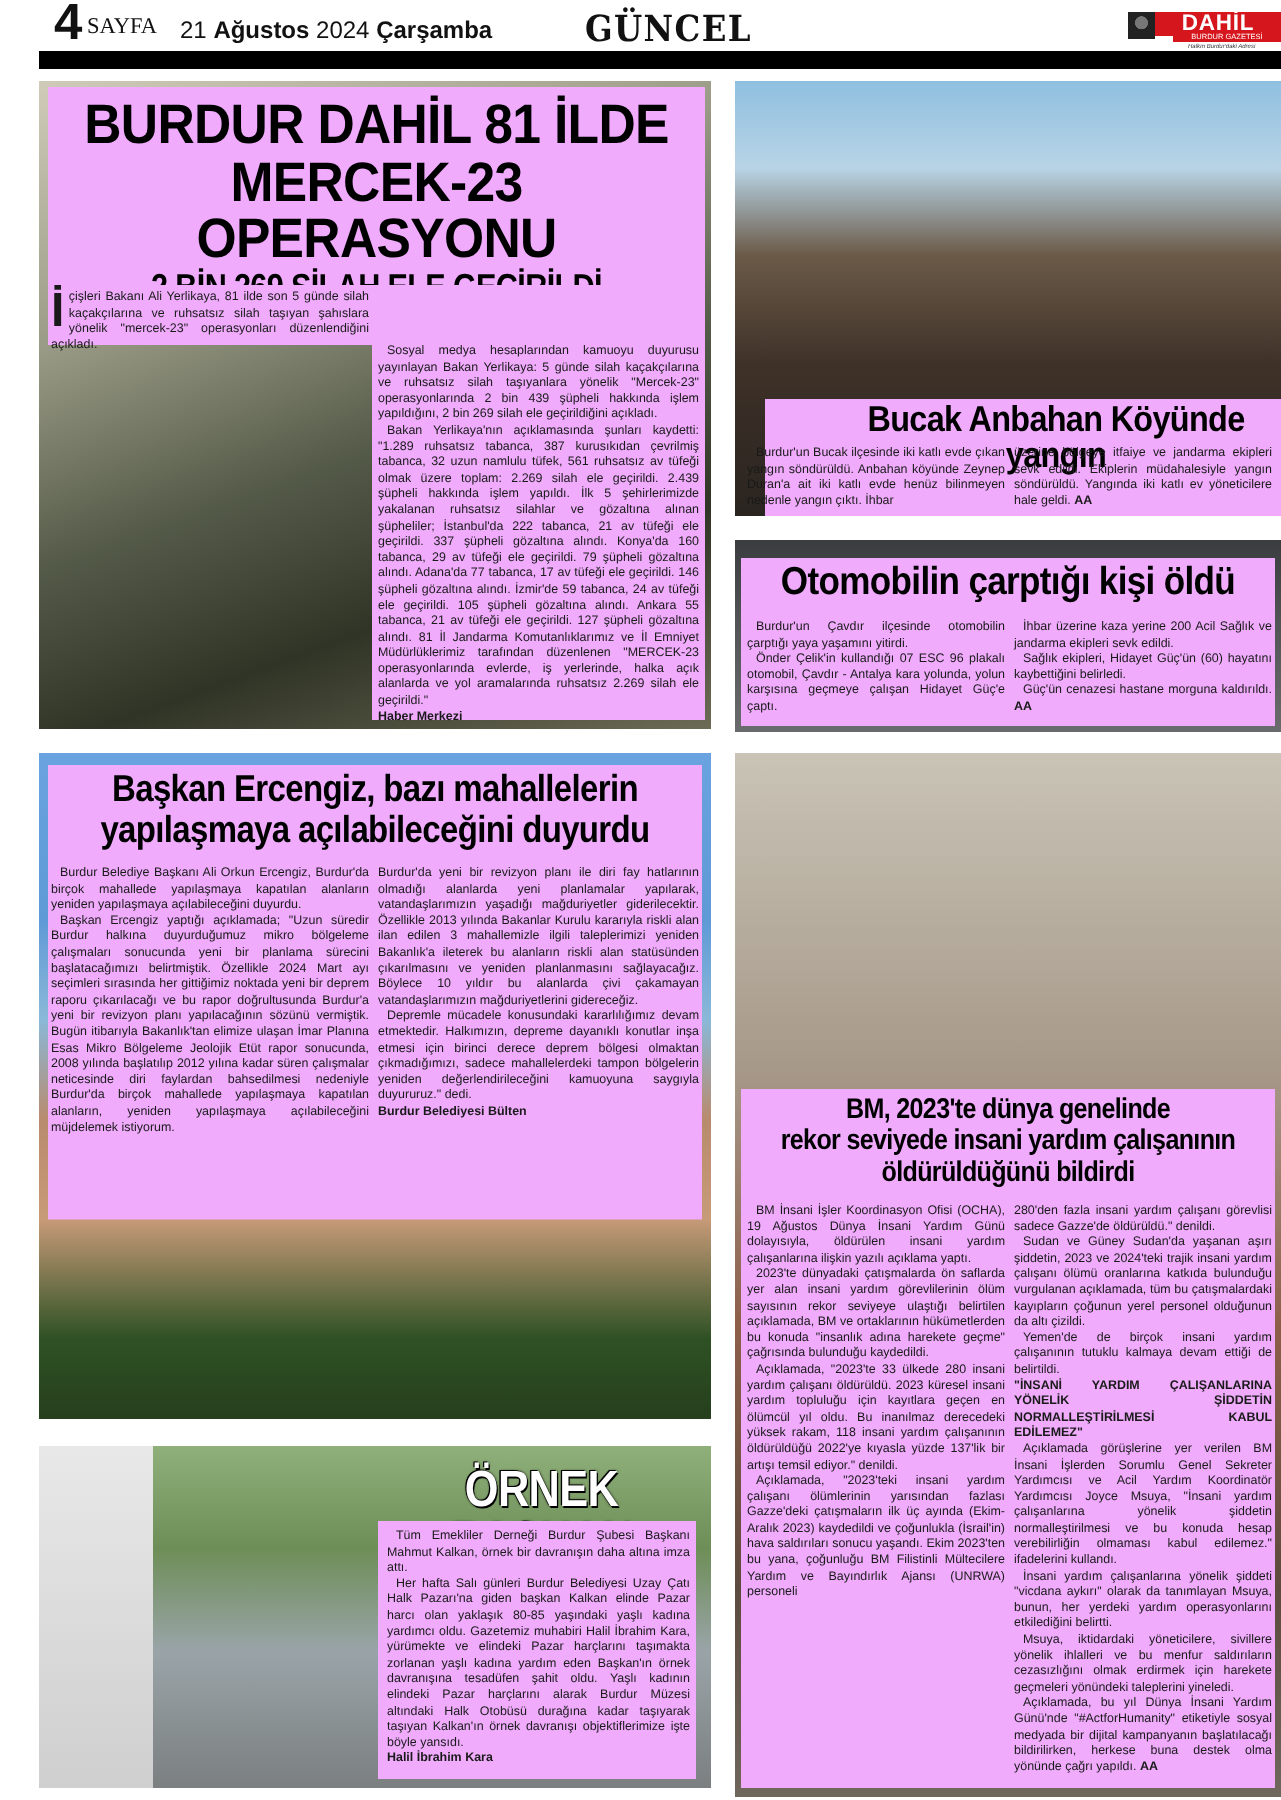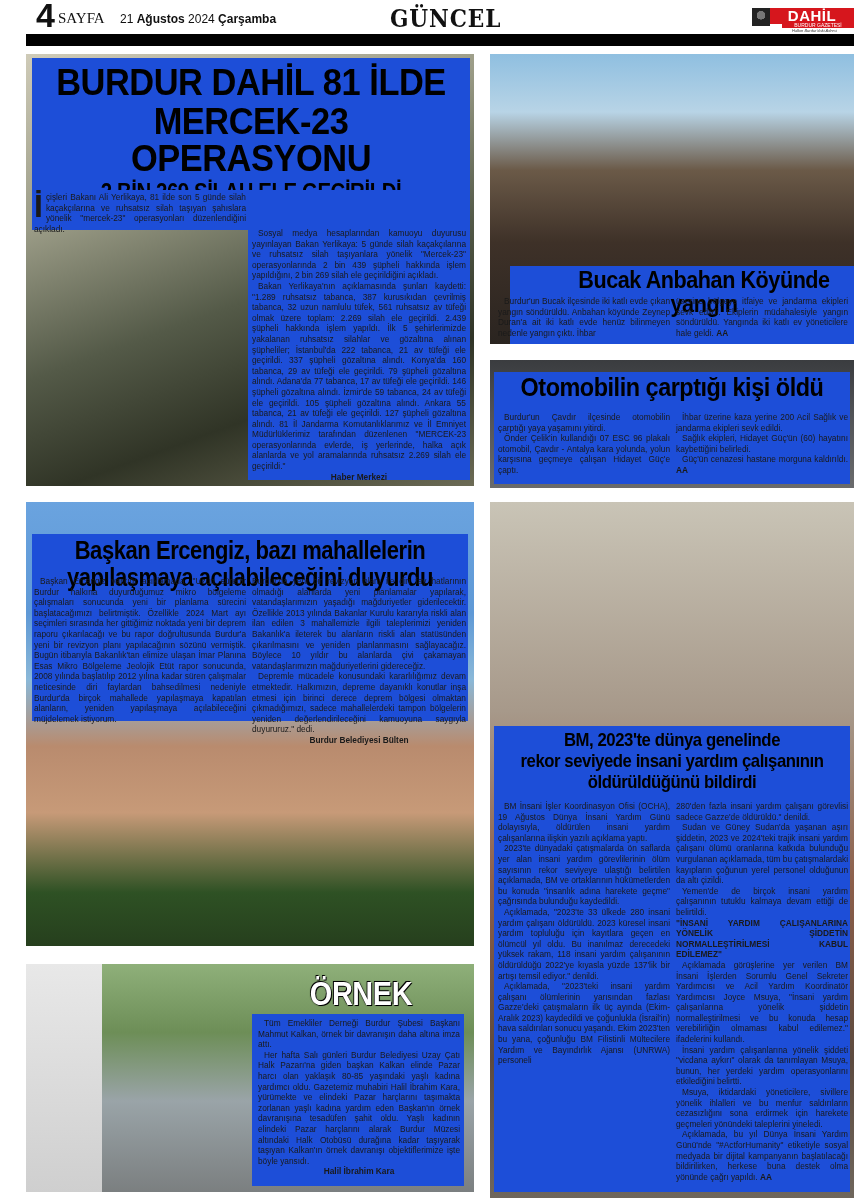--- a/index.html
+++ b/index.html
@@ -8,7 +8,7 @@
   
   .hdr-num { left: 36px; top: 0px; font-size: 34px; font-weight: bold; font-family: "Liberation Sans", sans-serif; line-height: 30px; letter-spacing: -1px; }
   .hdr-sayfa { left: 58px; top: 10px; font-size: 15px; font-family: Liberation Serif, serif; }
-  .hdr-date { left: 120px; top: 12px; font-size: 12px; }
+  .hdr-date { left: 120px; top: 12px; font-size: 16px; }
   .hdr-date b { font-weight: bold; }
   .hdr-section { left: 390px; top: 4px; font-size: 24px; font-weight: bold; letter-spacing: 1px; transform: scaleX(0.9); transform-origin: left; font-family: "DejaVu Serif", serif; }
   .logo { left: 752px; top: 8px; width: 102px; height: 24px; }

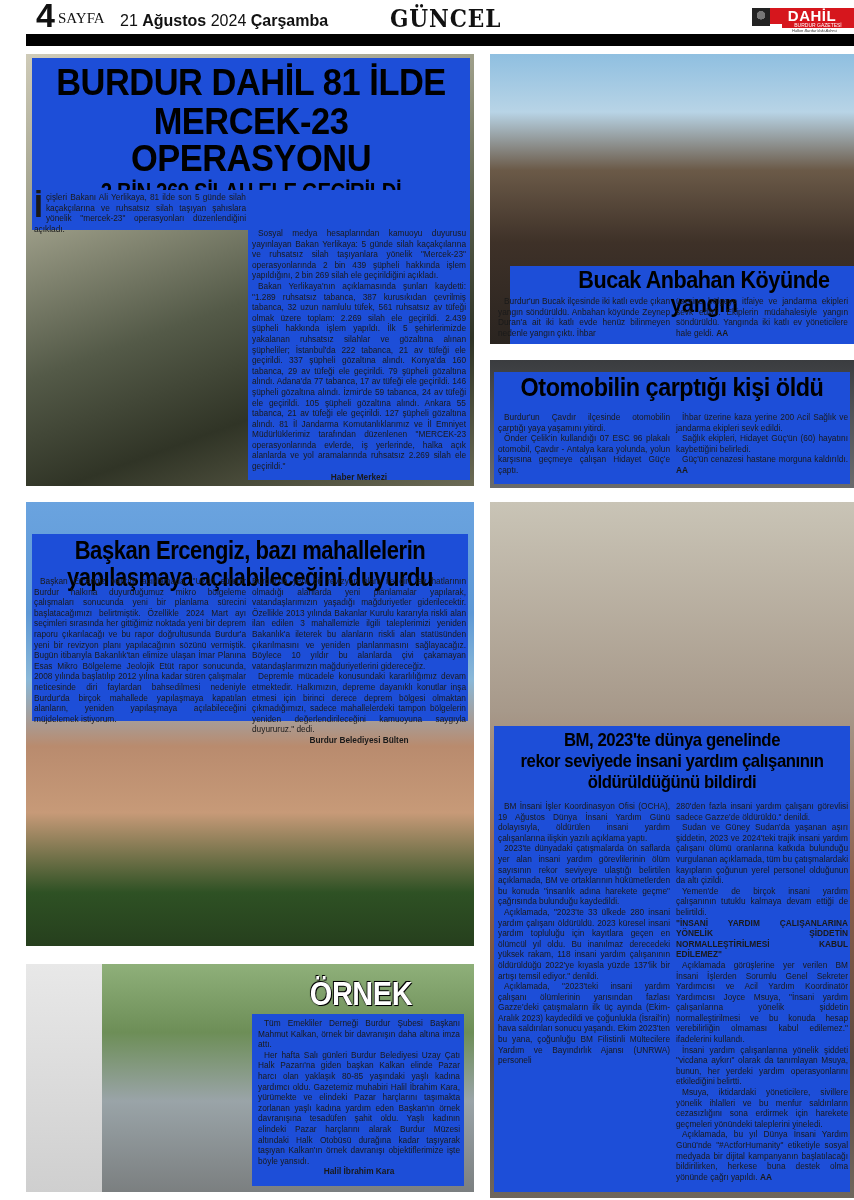--- a/index.html
+++ b/index.html
@@ -27,7 +27,7 @@
   .ph-crowd { background: linear-gradient(180deg, #c9c4b6 0%, #a7998a 30%, #8c5e49 55%, #5d4a3e 80%, #6f665c 100%); }
   .ph-street { background: linear-gradient(180deg, #8fb07a 0%, #6d8e57 30%, #9aa4a8 60%, #7b7f80 100%); }
 
-  .box { position: absolute; background: #1d4ed8; }
+  .box { position: absolute; background: #f0abfc; }
   .headline { font-family: "Liberation Sans", sans-serif; font-weight: bold; text-align: center; color: #000; line-height: 1; letter-spacing: -0.5px; }
   .col-text { position: absolute; font-size: 8.3px; line-height: 10.6px; text-align: justify; color: #1a1a1a; }
   .col-text p { text-indent: 6px; }

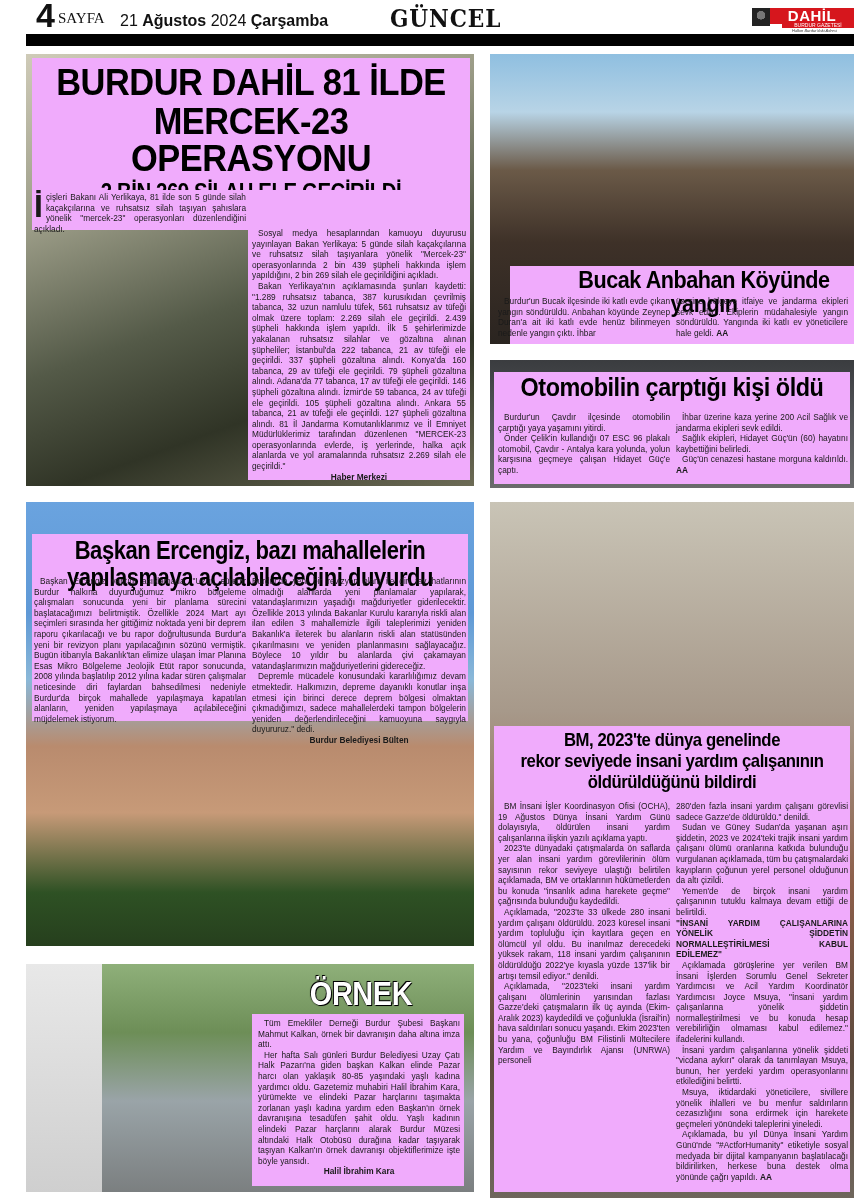--- a/index.html
+++ b/index.html
@@ -31,7 +31,7 @@
   .headline { font-family: "Liberation Sans", sans-serif; font-weight: bold; text-align: center; color: #000; line-height: 1; letter-spacing: -0.5px; }
   .col-text { position: absolute; font-size: 8.3px; line-height: 10.6px; text-align: justify; color: #1a1a1a; }
   .col-text p { text-indent: 6px; }
-  .col-text .sig { text-align: center; font-weight: bold; text-indent: 0; }
+  .col-text .sig { text-align: left; font-weight: bold; text-indent: 0; }
   .col-text .sub { font-weight: bold; text-indent: 0; }
   .dropcap { float: left; font-size: 32px; line-height: 26px; font-weight: bold; margin-right: 3px; margin-top: 1px; }
 </style>

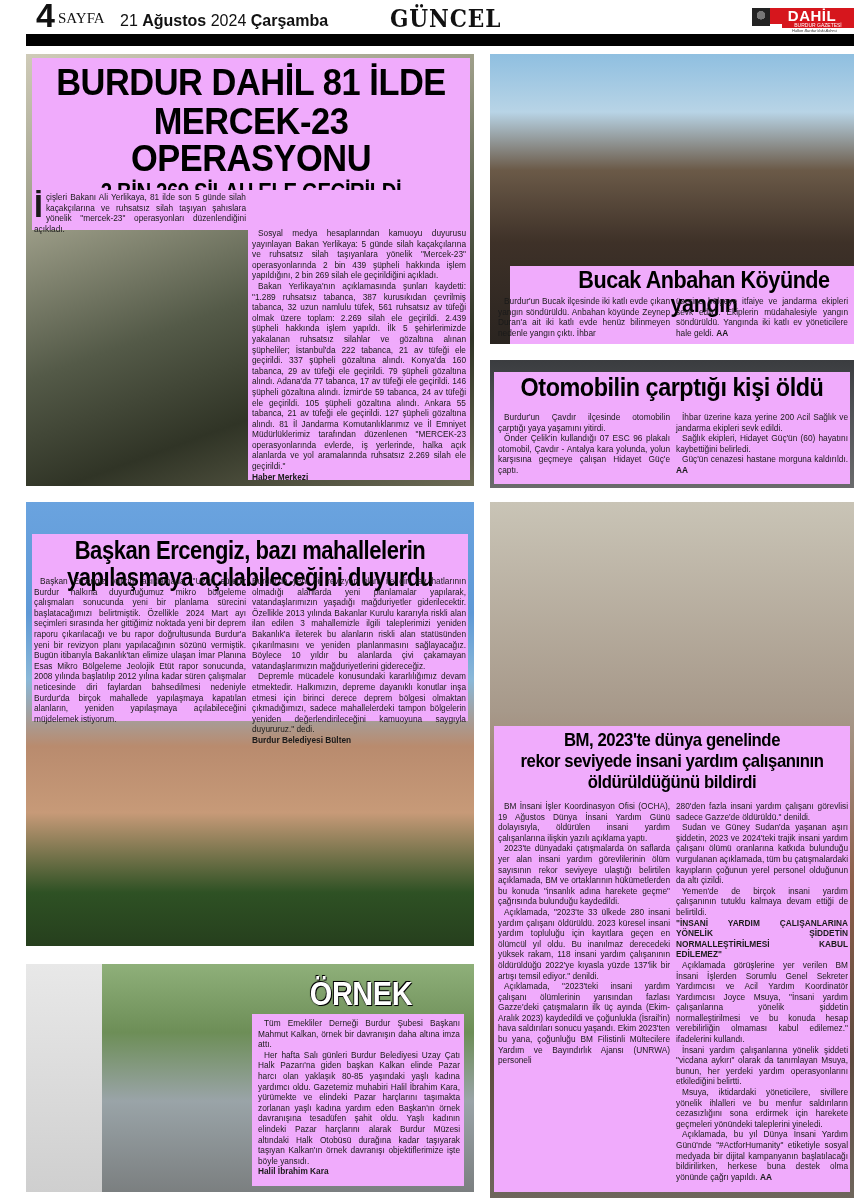--- a/index.html
+++ b/index.html
@@ -99,7 +99,7 @@
 </div>
 
 <div class="photo ph-city" style="left:26px;top:502px;width:448px;height:444px;"></div>
-<div class="box" style="left:32px;top:510px;width:436px;height:187px;margin-top:24px;">
+<div class="box" style="left:32px;top:510px;width:436px;height:303px;">
   <div class="headline" style="font-size:25px;margin-top:4px;transform:scaleX(0.88);">Başkan Ercengiz, bazı mahallelerin</div>
   <div class="headline" style="font-size:25px;margin-top:2px;transform:scaleX(0.88);">yapılaşmaya açılabileceğini duyurdu</div>
 </div>

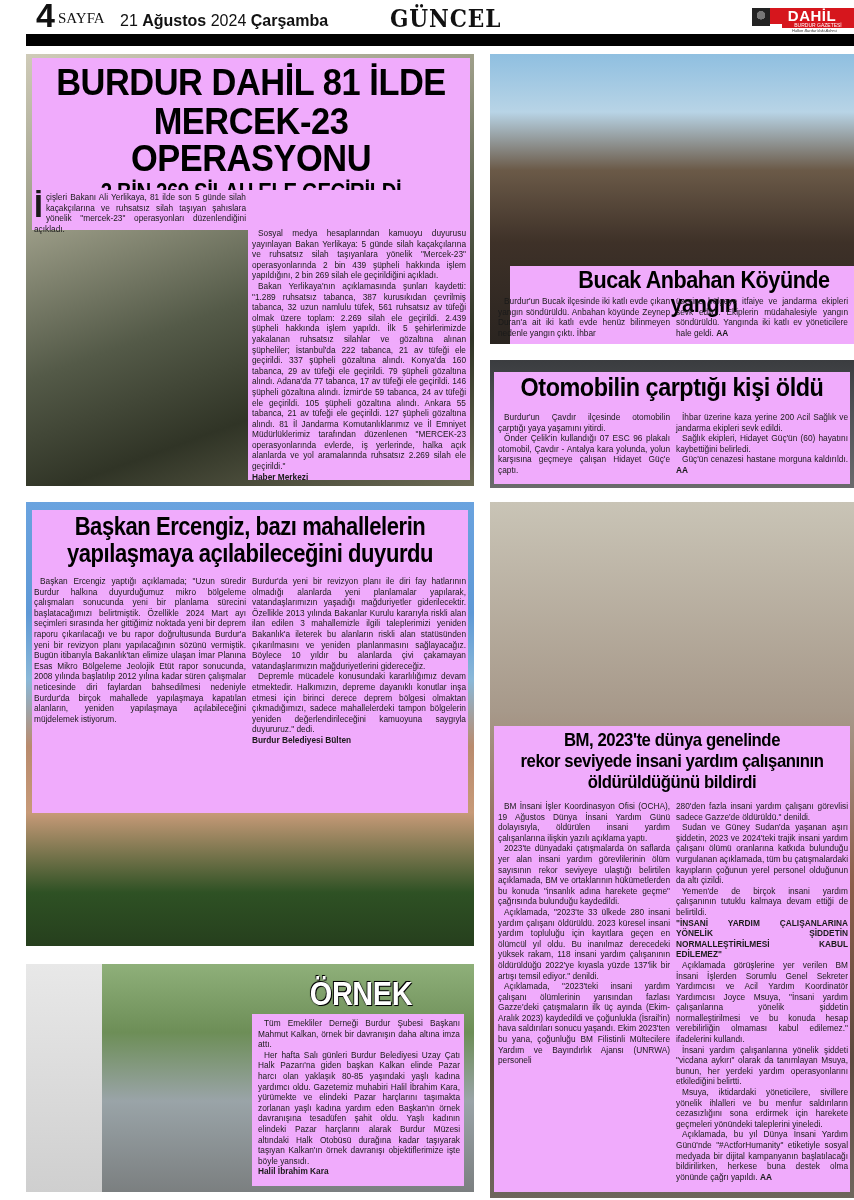--- a/index.html
+++ b/index.html
@@ -104,6 +104,7 @@
   <div class="headline" style="font-size:25px;margin-top:2px;transform:scaleX(0.88);">yapılaşmaya açılabileceğini duyurdu</div>
 </div>
 <div class="col-text" style="left:34px;top:576px;width:212px;">
+  <p>Burdur Belediye Başkanı Ali Orkun Ercengiz, Burdur'da birçok mahallede yapılaşmaya kapatılan alanların yeniden yapılaşmaya açılabileceğini duyurdu.</p>
   <p>Başkan Ercengiz yaptığı açıklamada; "Uzun süredir Burdur halkına duyurduğumuz mikro bölgeleme çalışmaları sonucunda yeni bir planlama sürecini başlatacağımızı belirtmiştik. Özellikle 2024 Mart ayı seçimleri sırasında her gittiğimiz noktada yeni bir deprem raporu çıkarılacağı ve bu rapor doğrultusunda Burdur'a yeni bir revizyon planı yapılacağının sözünü vermiştik. Bugün itibarıyla Bakanlık'tan elimize ulaşan İmar Planına Esas Mikro Bölgeleme Jeolojik Etüt rapor sonucunda, 2008 yılında başlatılıp 2012 yılına kadar süren çalışmalar neticesinde diri faylardan bahsedilmesi nedeniyle Burdur'da birçok mahallede yapılaşmaya kapatılan alanların, yeniden yapılaşmaya açılabileceğini müjdelemek istiyorum.</p>
 </div>
 <div class="col-text" style="left:252px;top:576px;width:214px;">

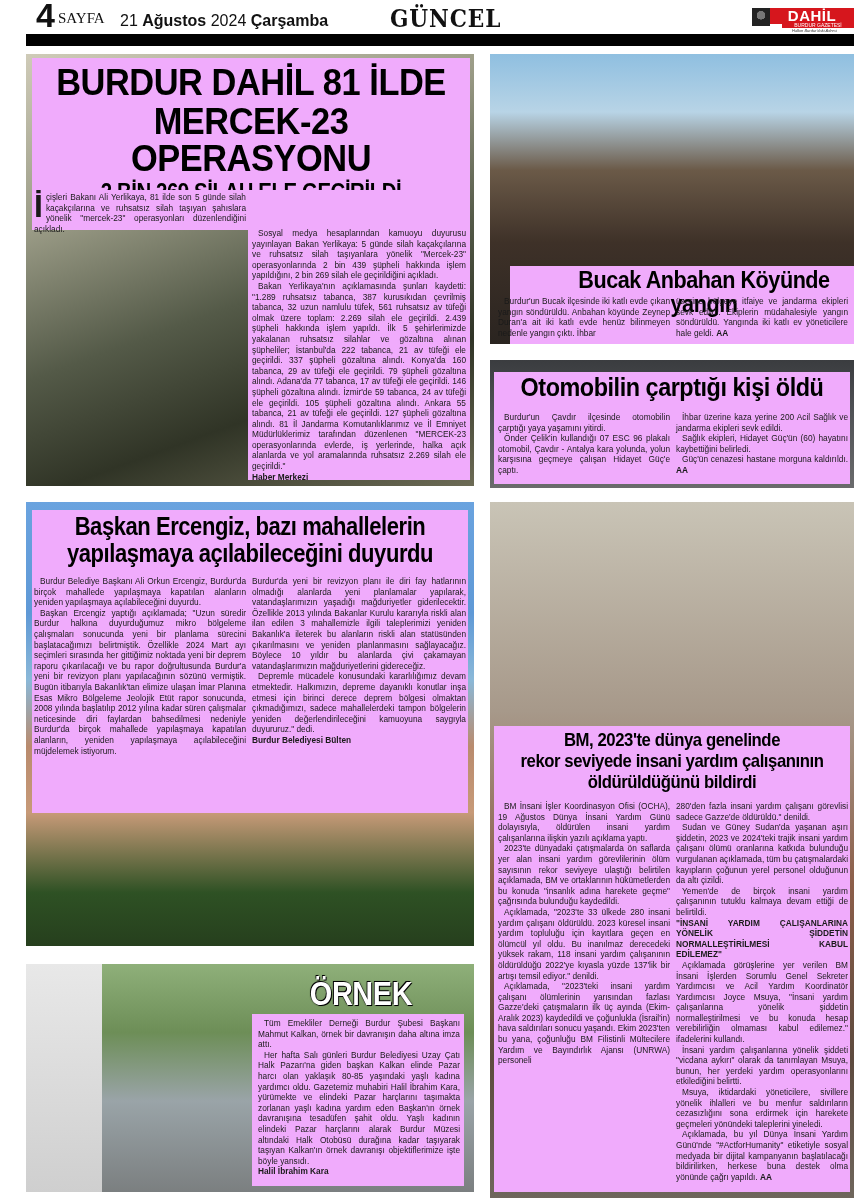--- a/index.html
+++ b/index.html
@@ -132,7 +132,7 @@
   <p class="sub">"İNSANİ YARDIM ÇALIŞANLARINA YÖNELİK ŞİDDETİN NORMALLEŞTİRİLMESİ KABUL EDİLEMEZ"</p>
   <p>Açıklamada görüşlerine yer verilen BM İnsani İşlerden Sorumlu Genel Sekreter Yardımcısı ve Acil Yardım Koordinatör Yardımcısı Joyce Msuya, "İnsani yardım çalışanlarına yönelik şiddetin normalleştirilmesi ve bu konuda hesap verebilirliğin olmaması kabul edilemez." ifadelerini kullandı.</p>
   <p>İnsani yardım çalışanlarına yönelik şiddeti "vicdana aykırı" olarak da tanımlayan Msuya, bunun, her yerdeki yardım operasyonlarını etkilediğini belirtti.</p>
-  <p>Msuya, iktidardaki yöneticilere, sivillere yönelik ihlalleri ve bu menfur saldırıların cezasızlığını sona erdirmek için harekete geçmeleri yönündeki taleplerini yineledi.</p>
+  <p>Msuya, iktidardaki yöneticilere, sivillere yönelik ihlalleri ve bu menfur saldırıların cezasızlığını olmak erdirmek için harekete geçmeleri yönündeki taleplerini yineledi.</p>
   <p><span>Açıklamada, bu yıl Dünya İnsani Yardım Günü'nde "#ActforHumanity" etiketiyle sosyal medyada bir dijital kampanyanın başlatılacağı bildirilirken, herkese buna destek olma yönünde çağrı yapıldı.</span> <b>AA</b></p>
 </div>
 

